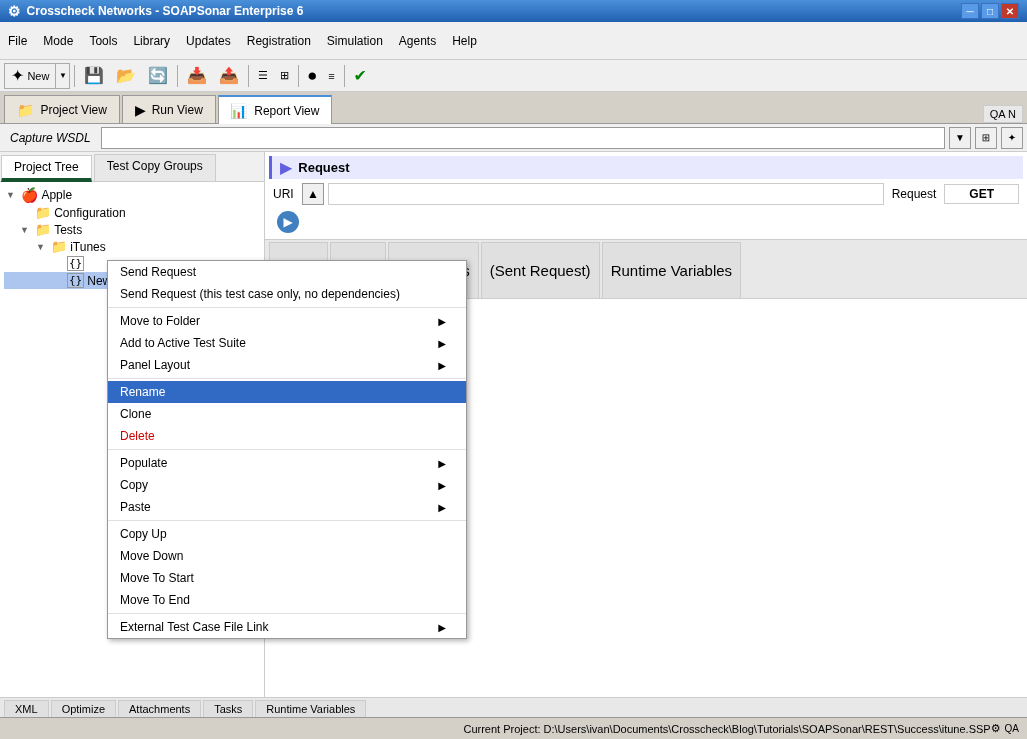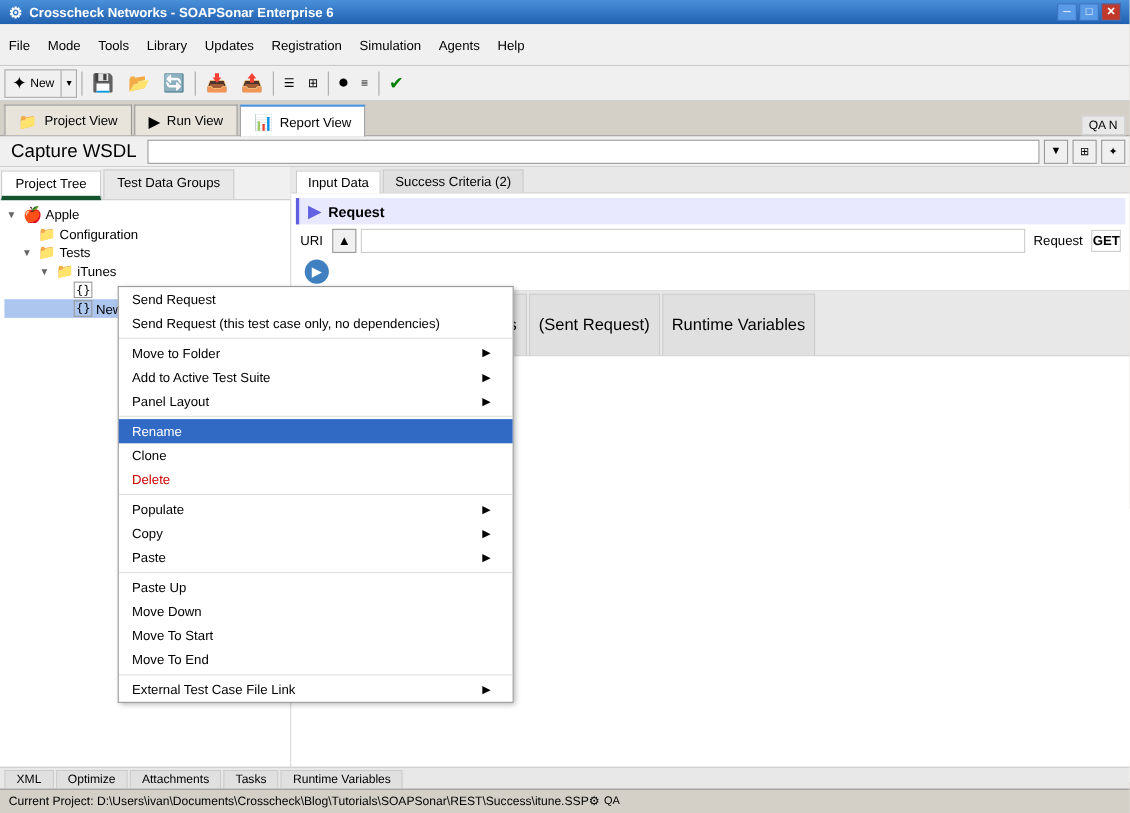--- a/index.html
+++ b/index.html
@@ -430,7 +430,7 @@
   </div>
 
   <div class="capture-bar">
-    <span style="font-size:17px; padding: 0 6px;">Capture WSDL</span>
+    <span style="font-size:12px; padding: 0 6px; font-style: italic;">Capture WSDL</span>
     <input class="capture-input" type="text" value="" style="">
     <button class="capture-btn">▼</button>
     <button class="capture-btn">⊞</button>

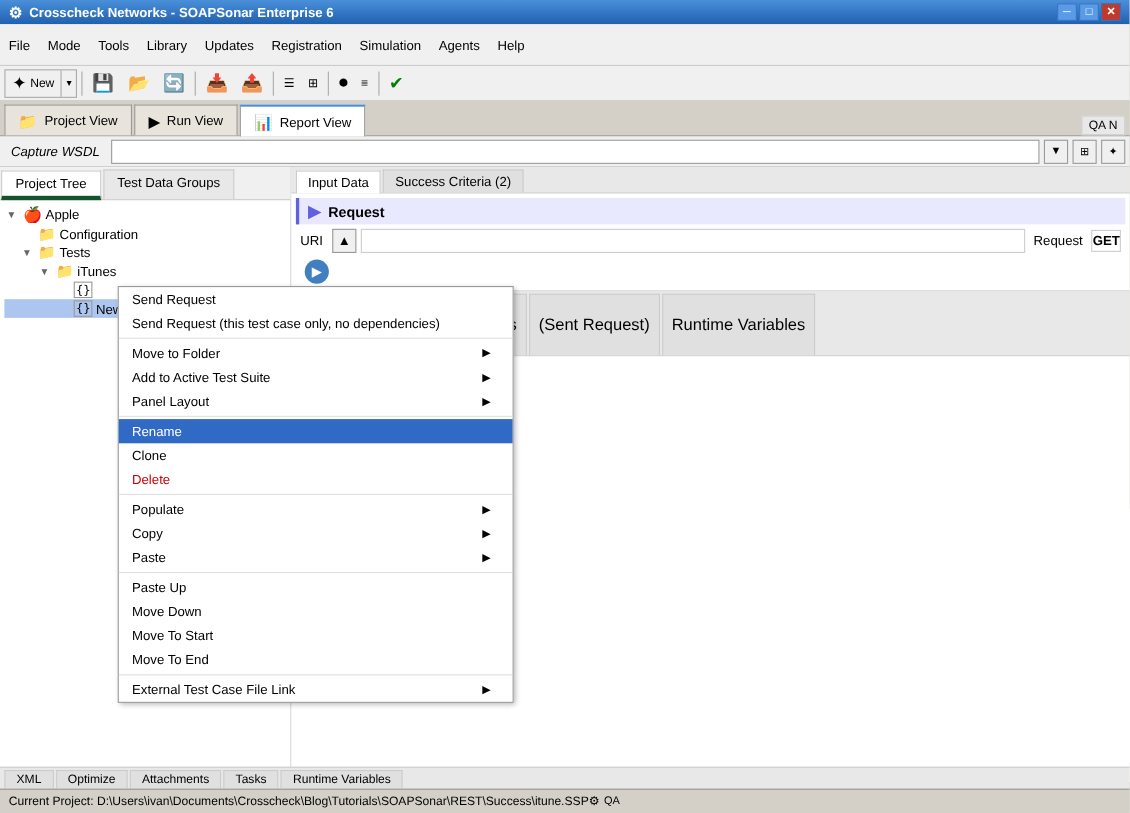--- a/index.html
+++ b/index.html
@@ -442,7 +442,7 @@
     <div class="left-panel">
       <div class="panel-tabs">
         <div class="panel-tab active">Project Tree</div>
-        <div class="panel-tab">Test Data Groups</div>
+        <div class="panel-tab">Test Copy Groups</div>
       </div>
       <div class="tree-area">
 

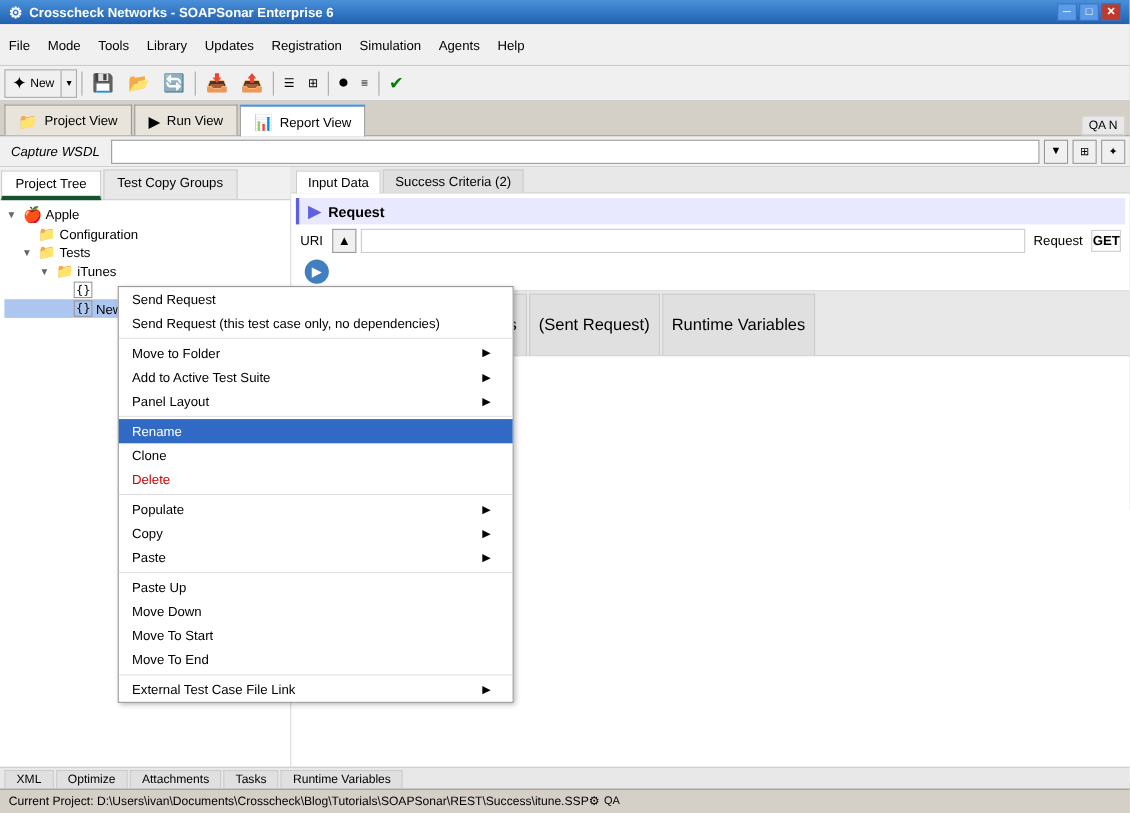--- a/index.html
+++ b/index.html
@@ -485,10 +485,6 @@
     </div>
 
     <div class="right-panel">
-      <div class="right-tabs">
-        <div class="right-tab active">Input Data</div>
-        <div class="right-tab">Success Criteria (2)</div>
-      </div>
 
       <div class="request-panel">
         <div style="background: #e8e8ff; border-left: 3px solid #6060e0; padding: 2px 8px; display:flex; align-items:center; gap:6px;">

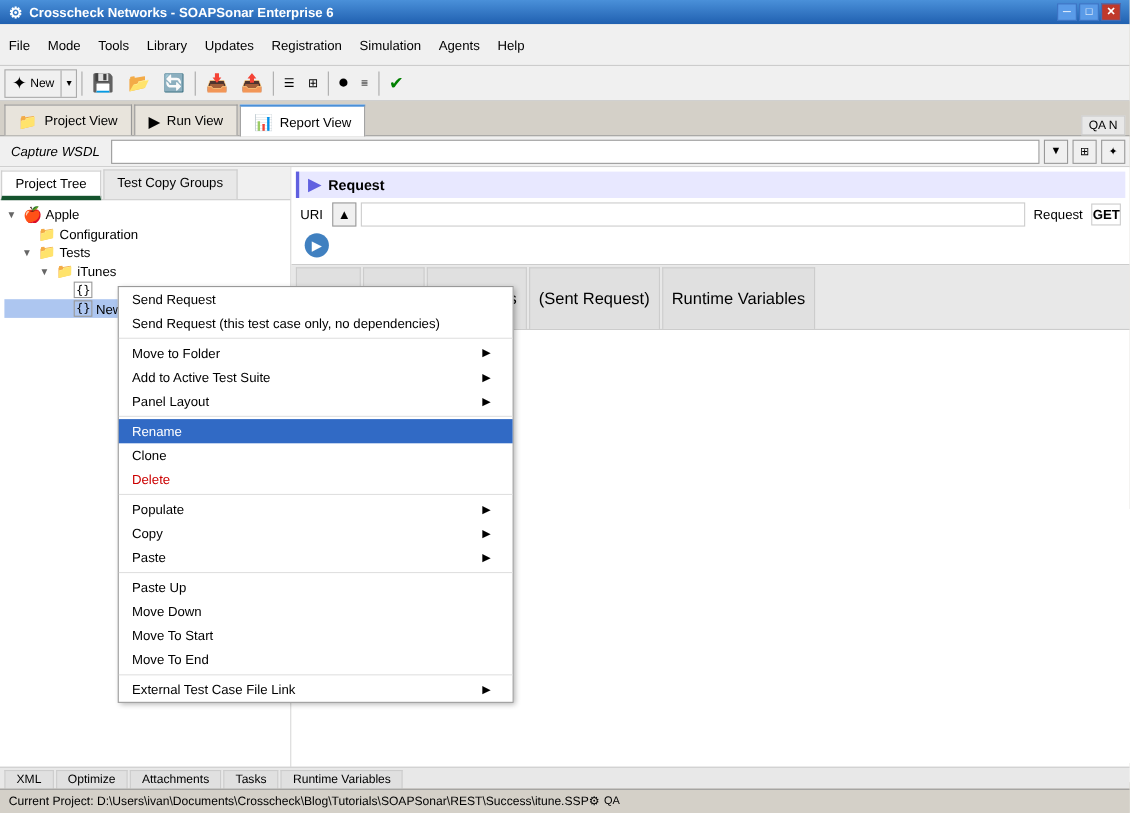--- a/index.html
+++ b/index.html
@@ -496,7 +496,7 @@
           <div class="uri-arrow-btn">▲</div>
           <input style="flex: 1 1 0%; height: 22px; border: 1px solid rgb(204, 204, 204);" type="text" value="">
           <span style="font-size:12px; padding:0 4px;">Request</span>
-          <span style="font-size:12px; font-weight:bold; padding:2px 0; border:1px solid #ccc;">GET</span>
+          <span style="font-size:12px; font-weight:bold; padding:2px 24px; border:1px solid #ccc;">GET</span>
         </div>
         <div style="padding: 2px 8px;">
           <div style="width:22px; height:22px; background:#4080c0; border-radius:50%; display:flex; align-items:center; justify-content:center;">

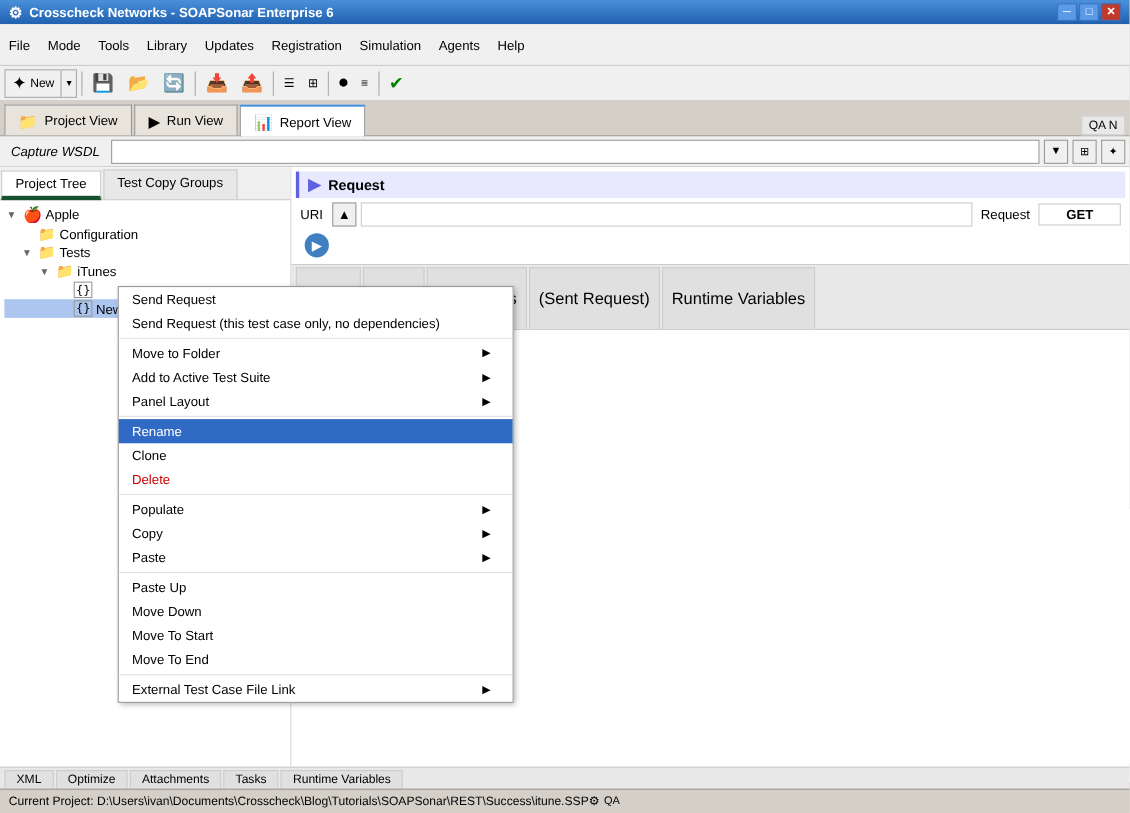--- a/index.html
+++ b/index.html
@@ -563,7 +563,7 @@
     </div>
     <div class="ctx-separator"></div>
     <div class="ctx-item">
-      <span>Paste Up</span>
+      <span>Copy Up</span>
     </div>
     <div class="ctx-item">
       <span>Move Down</span>

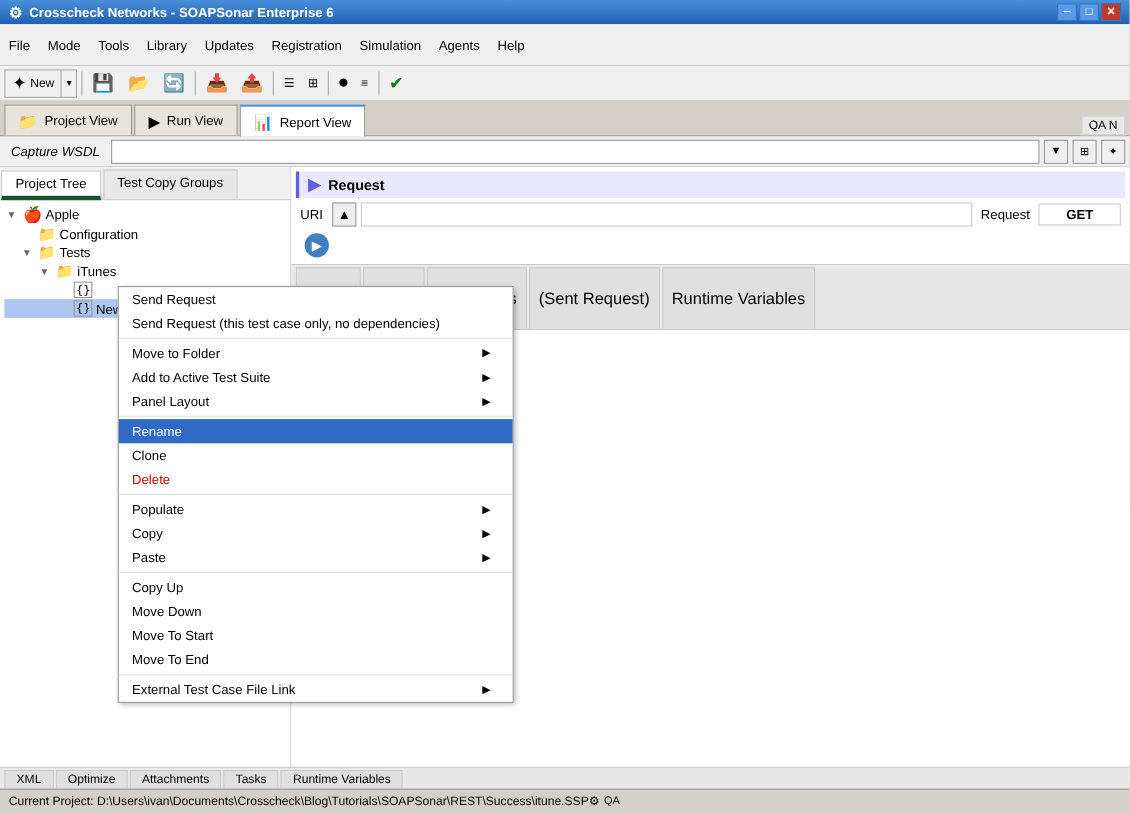--- a/index.html
+++ b/index.html
@@ -295,6 +295,7 @@
       bottom: 0;
       left: 0;
       right: 0;
+      justify-content: flex-end;
     }
     .status-right { display: flex; align-items: center; gap: 4px; }
 

